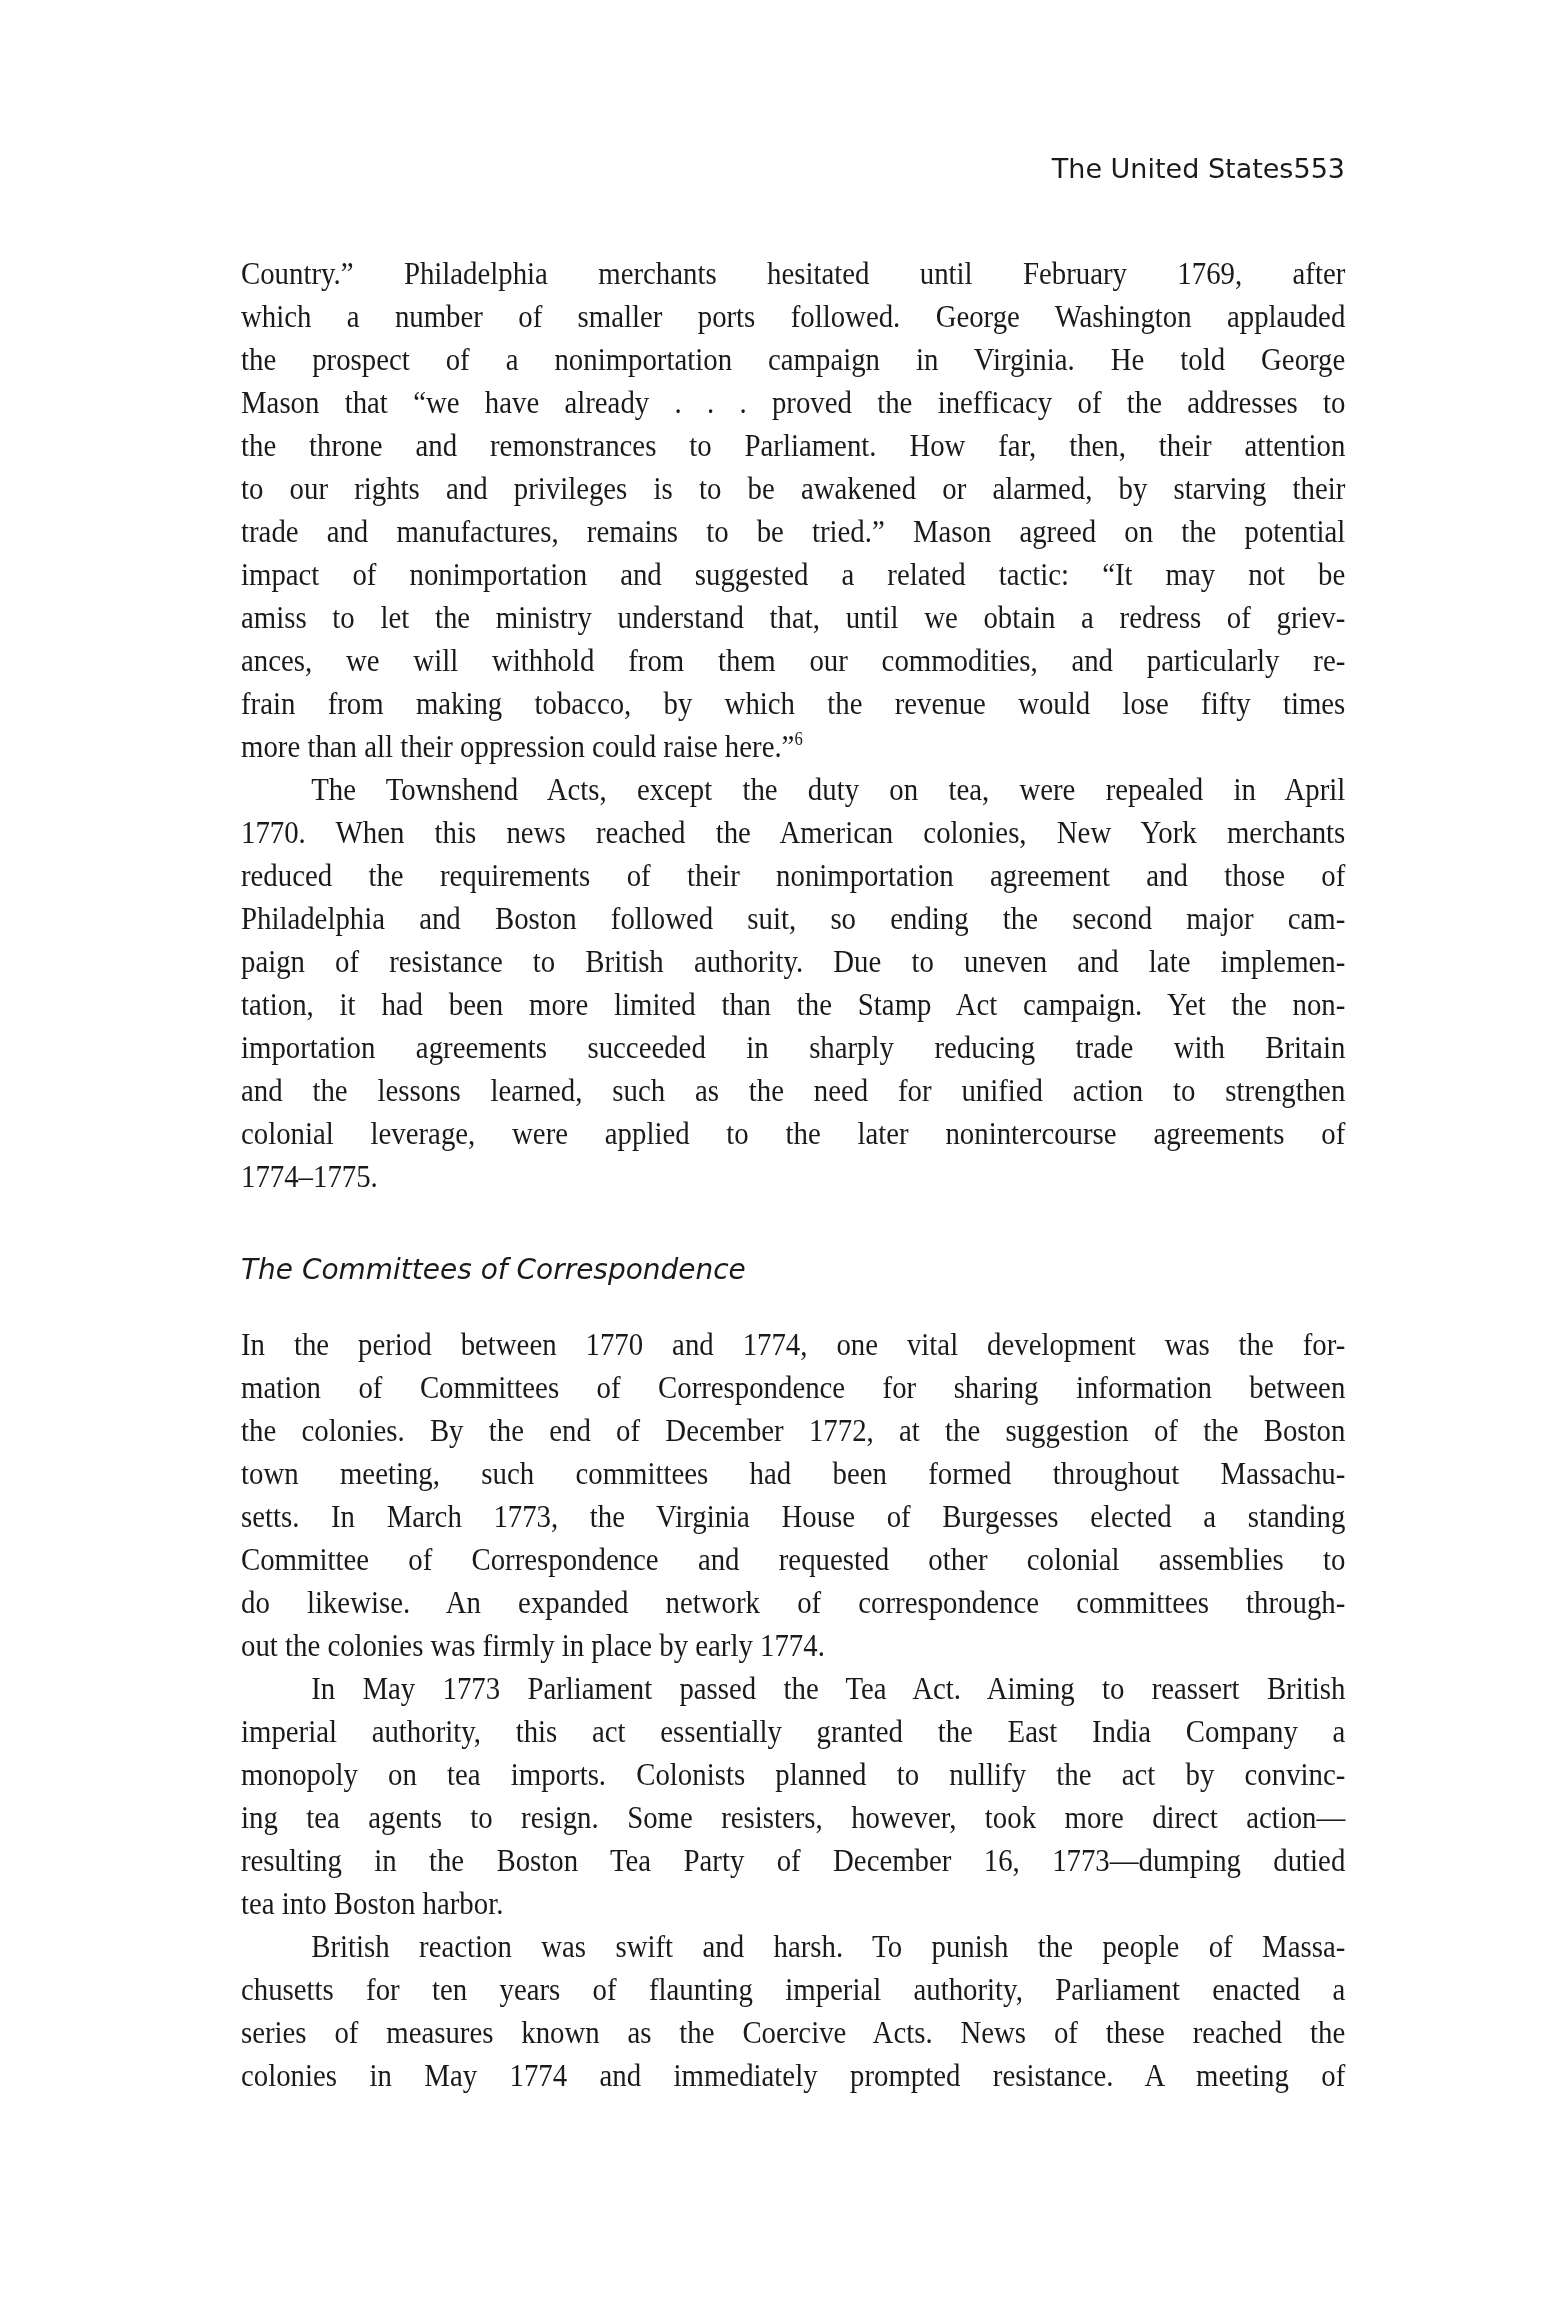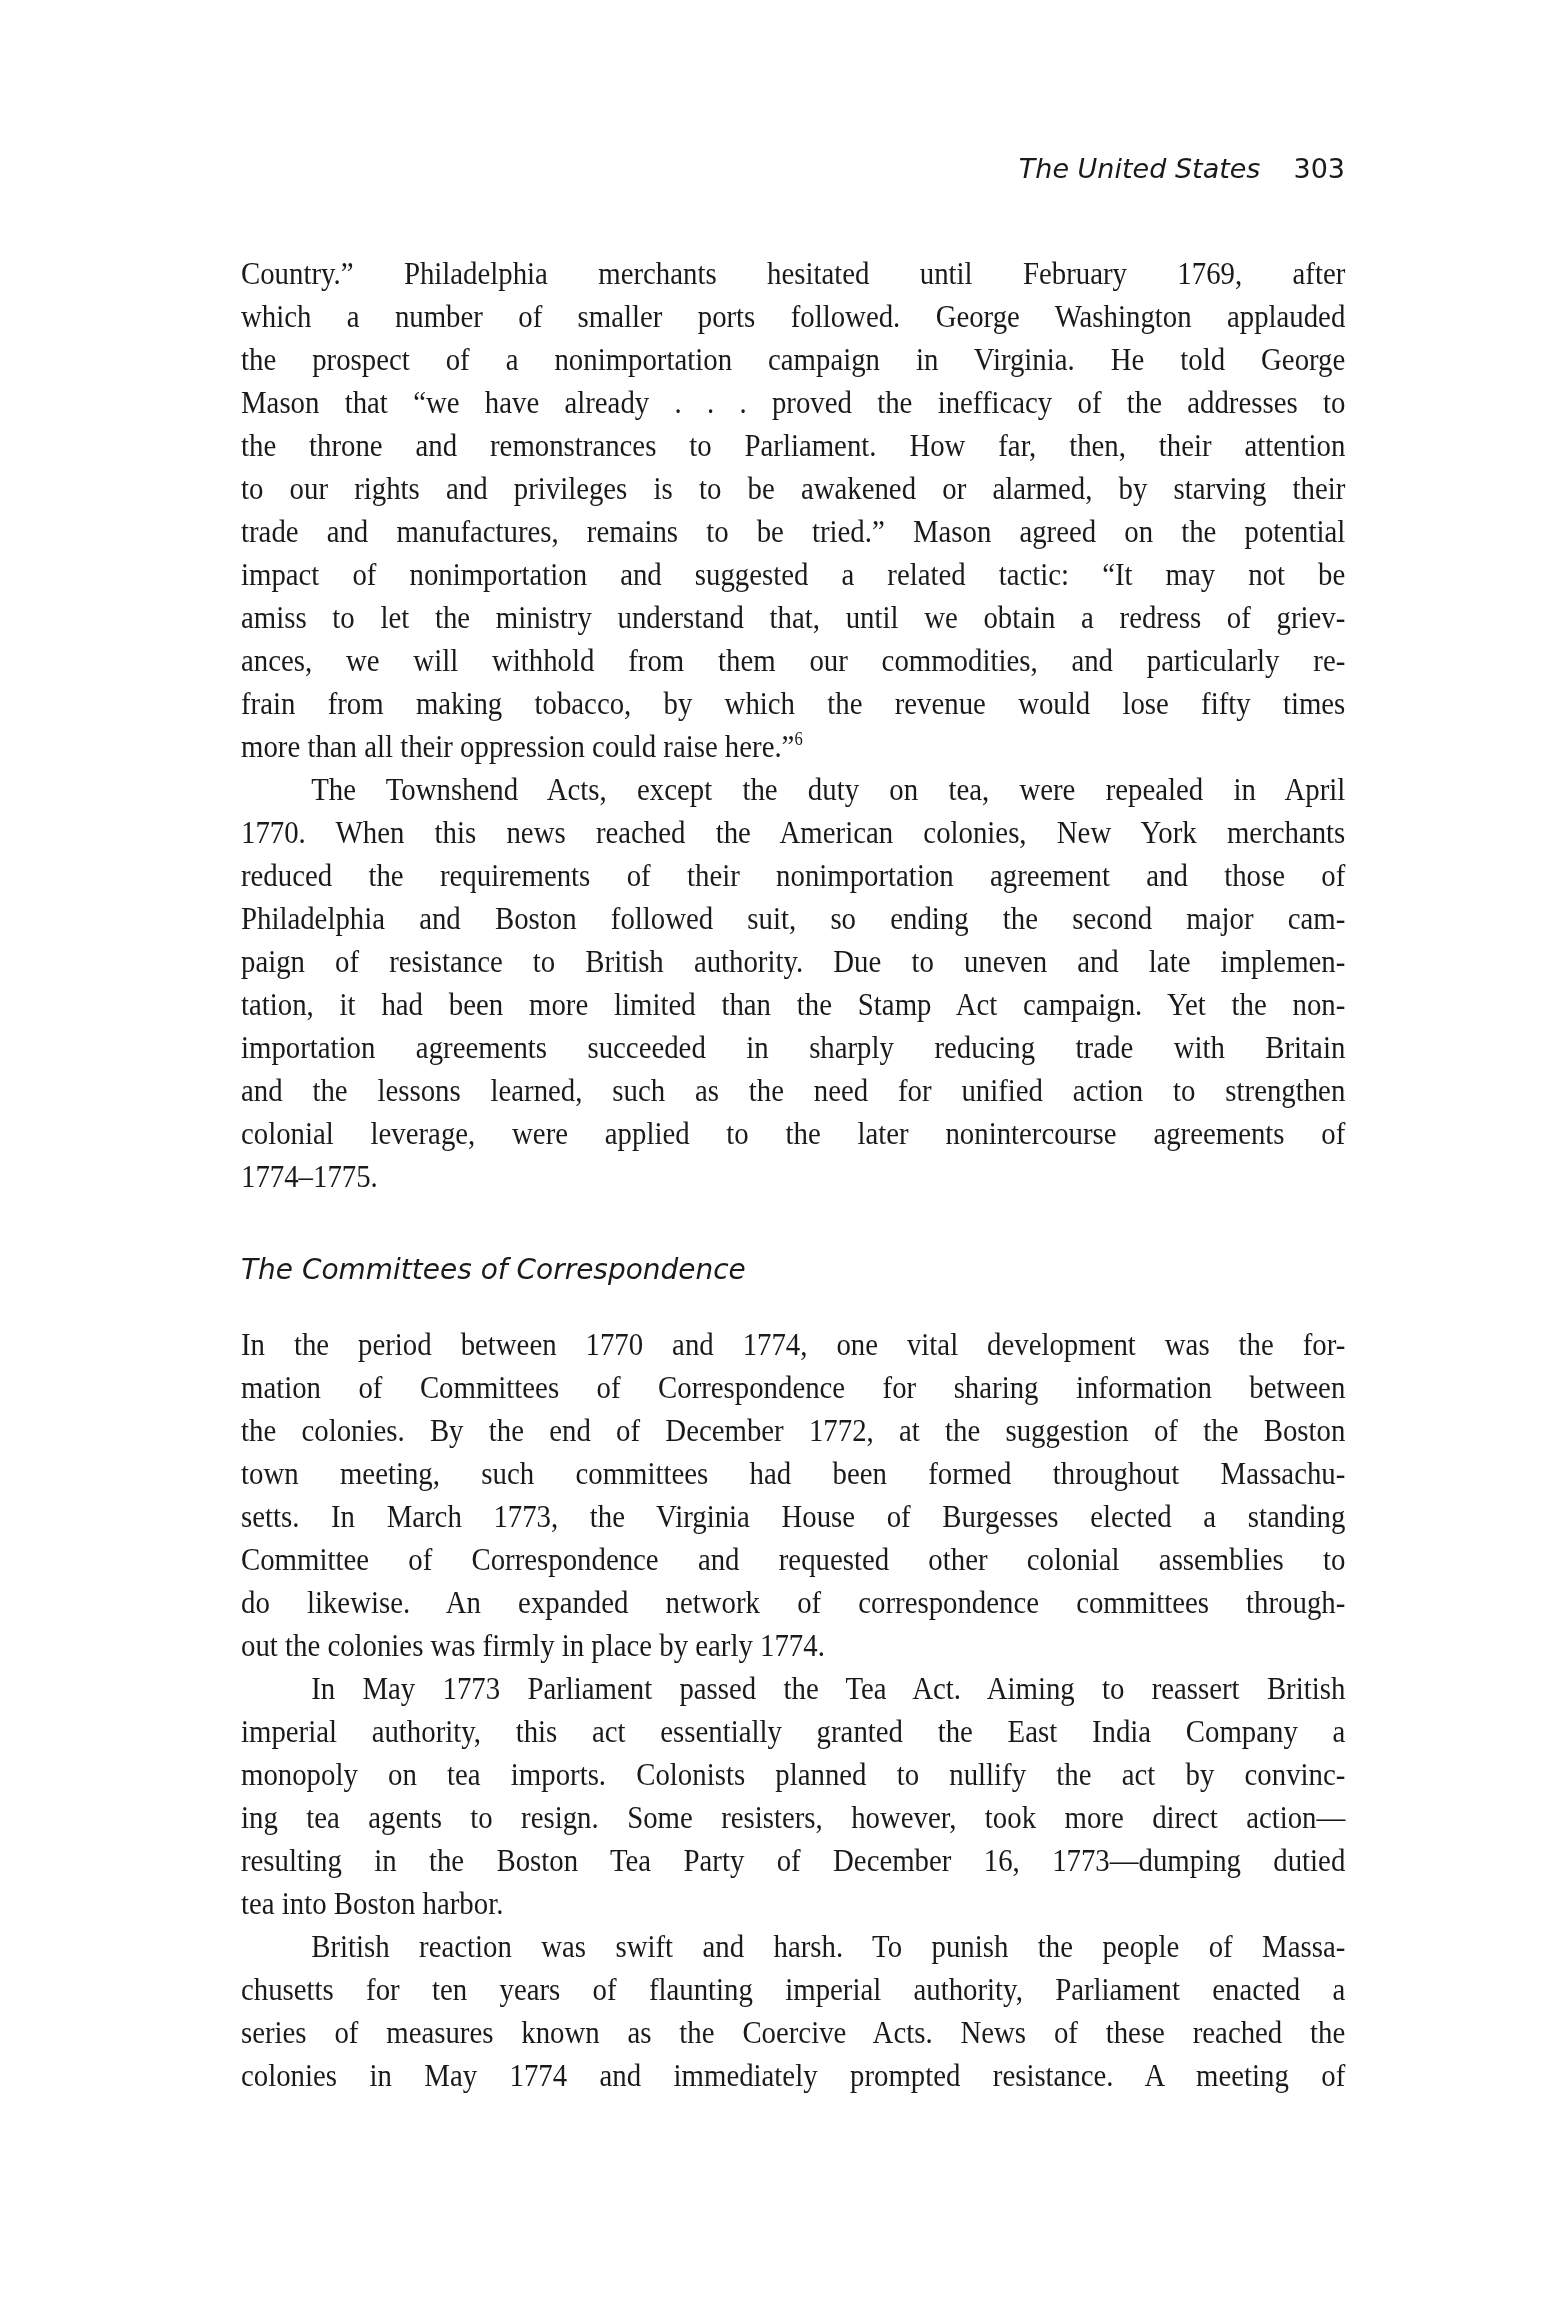--- a/index.html
+++ b/index.html
@@ -25,8 +25,6 @@
       line-height: 33px;
     }
     .running-head .title {
-      font-style: italic;
-      margin-right: 33px;
     }
     .page-body {
       position: absolute;

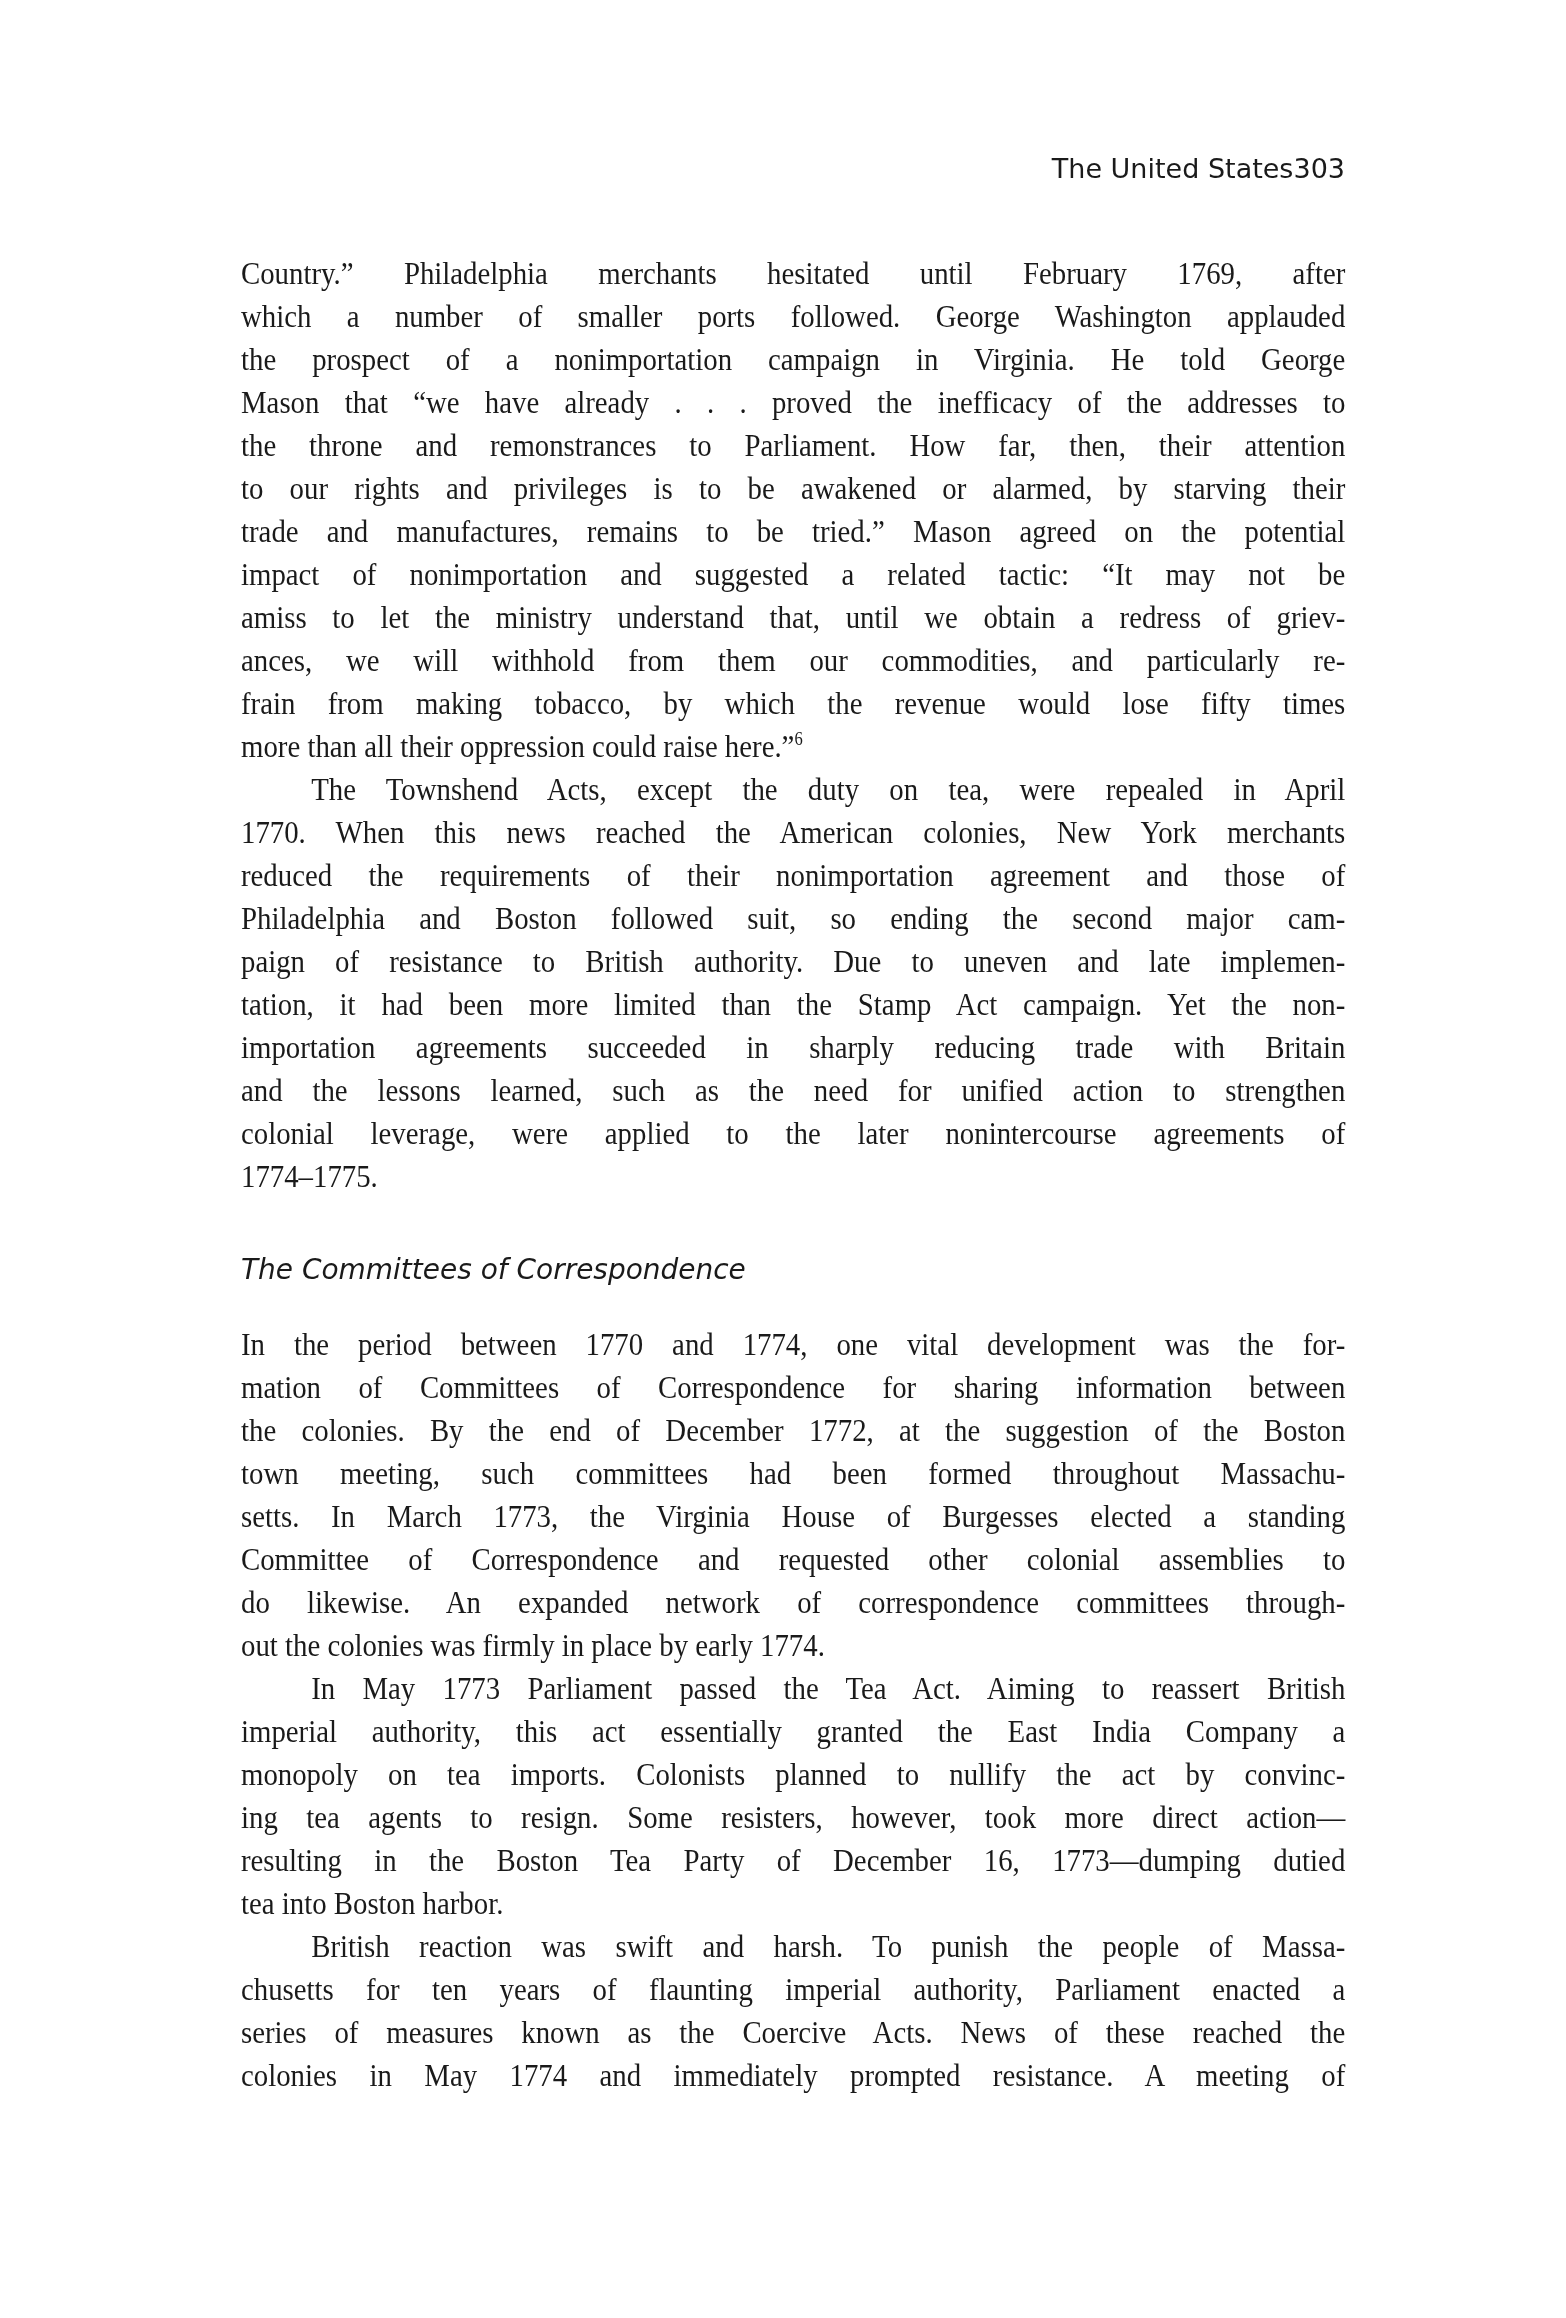--- a/index.html
+++ b/index.html
@@ -72,7 +72,7 @@
 <body>
 
 <div class="running-head">
-  <span class="title">The United States</span><span class="page-number">303</span>
+  <span class="title">The United States</span><span class="page-number">553</span>
 </div>
 
 <div class="page-body">

